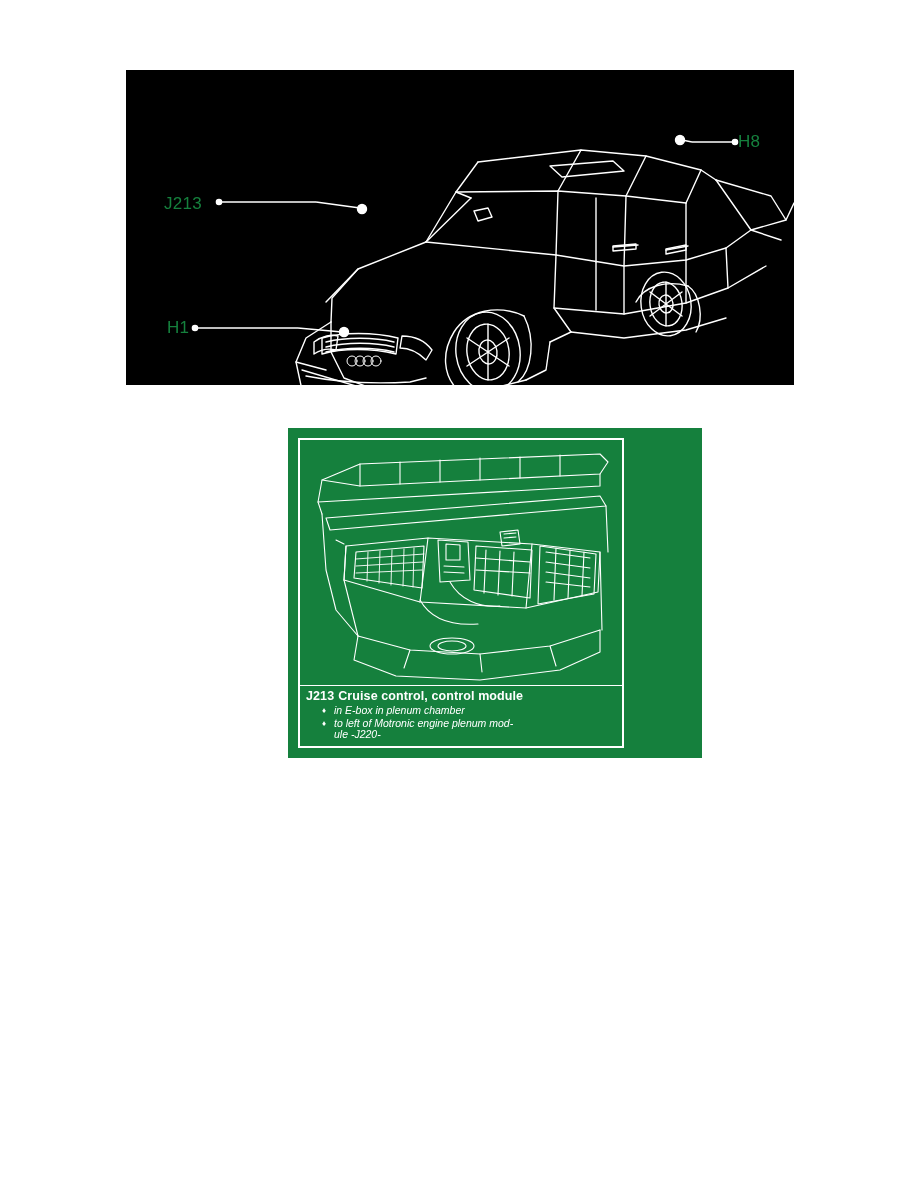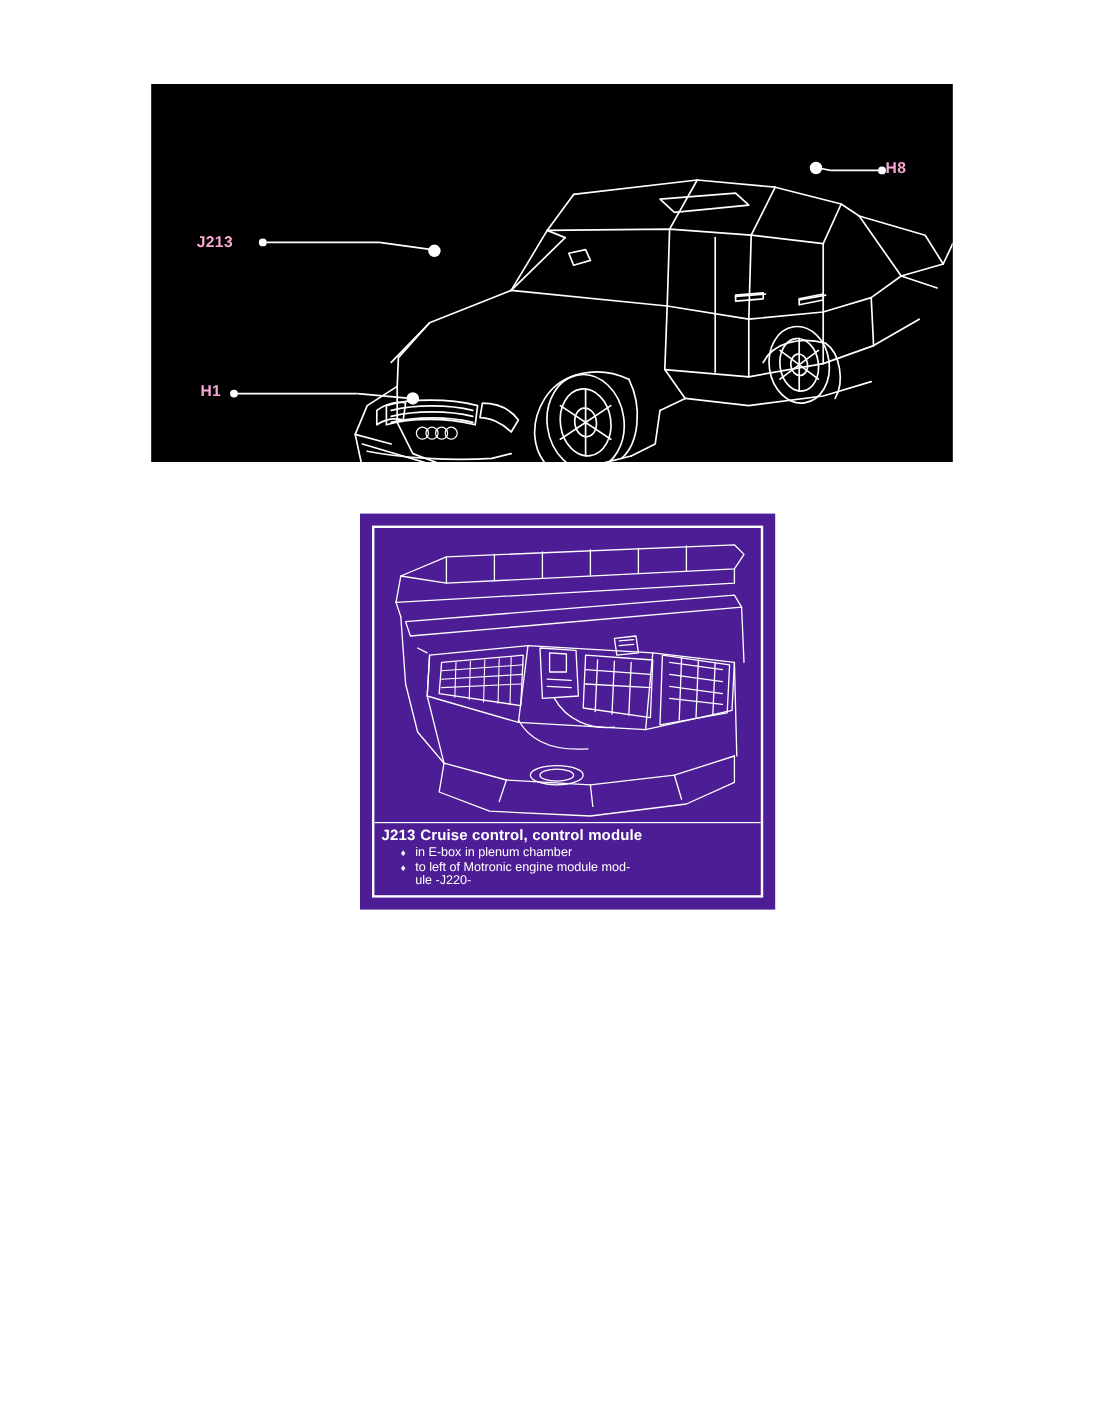--- a/index.html
+++ b/index.html
@@ -34,10 +34,10 @@
   }
   .callout-label {
     position: absolute;
-    color: #f9a8d4;
+    color: #15803d;
     font-family: "Liberation Sans", sans-serif;
-    font-weight: bold;
-    font-size: 13px;
+    font-weight: normal;
+    font-size: 17px;
     letter-spacing: 0.3px;
     white-space: nowrap;
   }

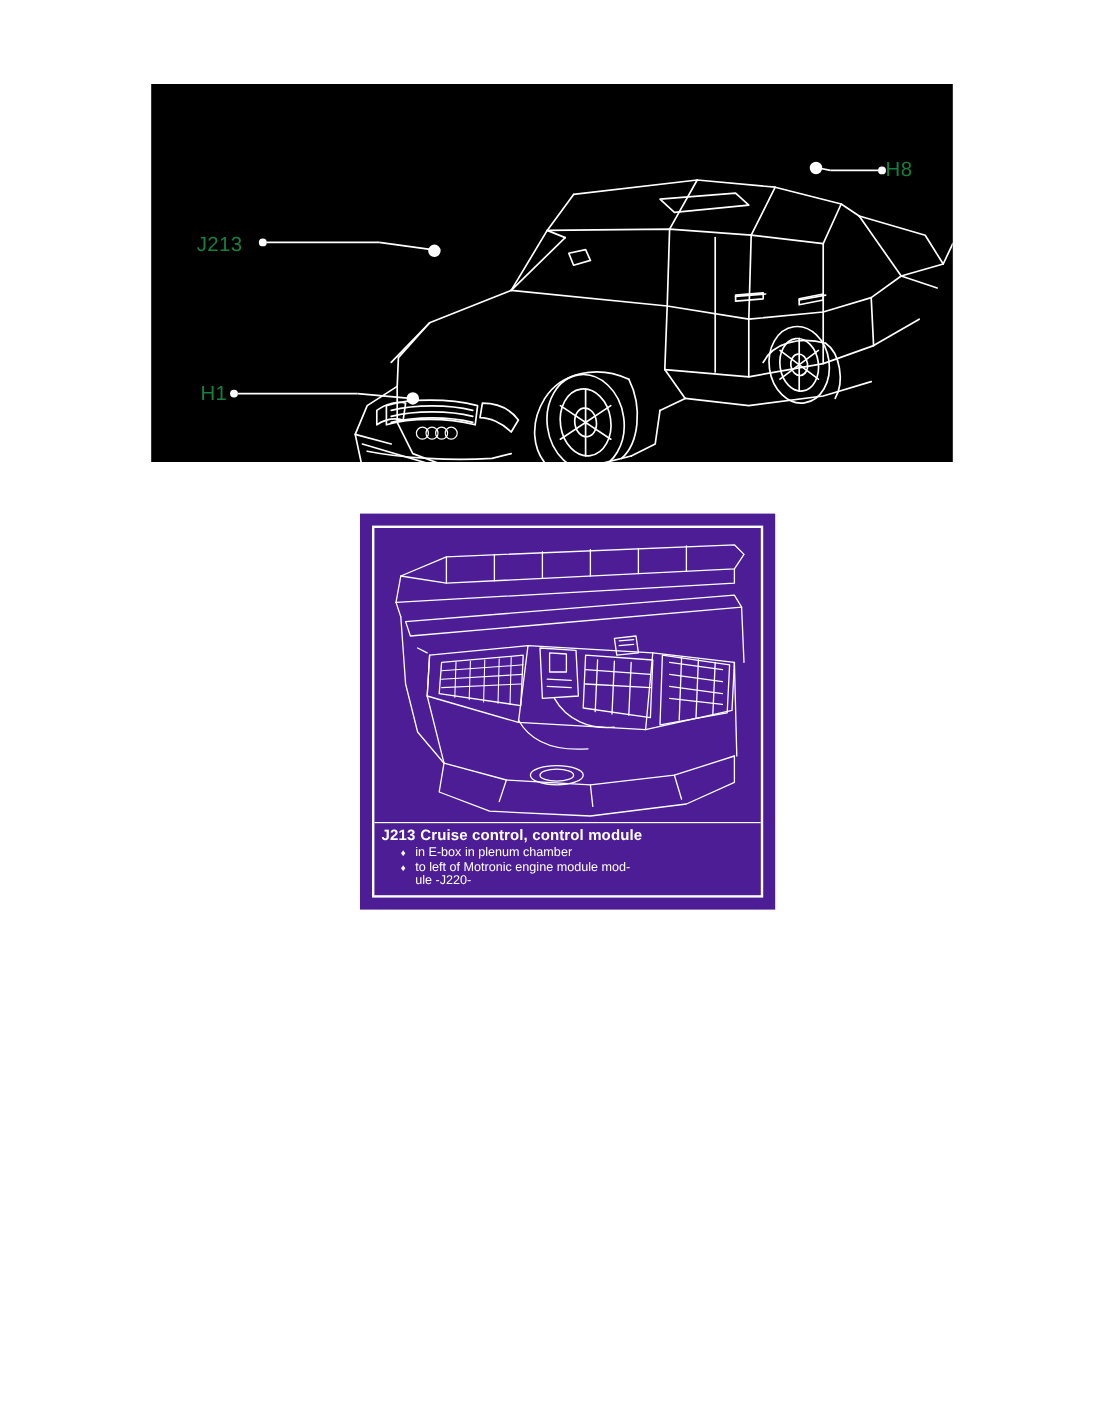--- a/index.html
+++ b/index.html
@@ -48,11 +48,11 @@
   
   #figure-ebox {
     position: absolute;
-    left: 300px;
+    left: 288px;
     top: 428px;
-    width: 346px;
+    width: 414px;
     height: 330px;
-    background: #4c1d95;
+    background: #15803d;
     border: 0;
     overflow: hidden;
   }

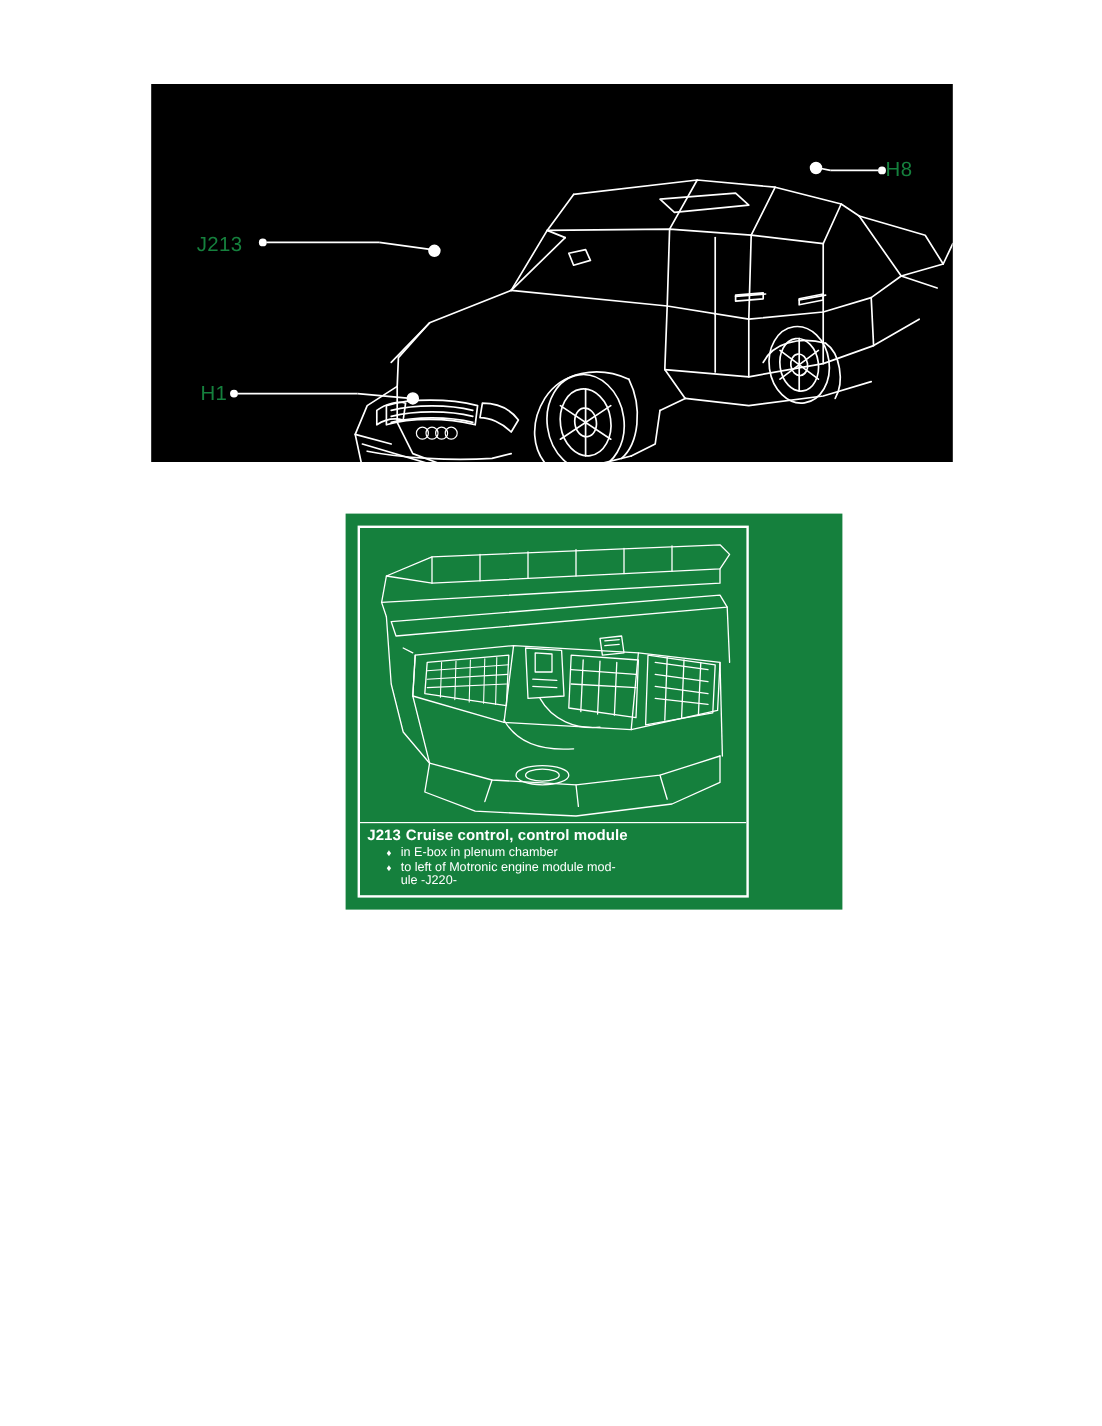--- a/index.html
+++ b/index.html
@@ -113,7 +113,7 @@
     font-size: 8px;
     line-height: 12px;
   }
-  #ebox-caption li .txt { display: inline-block; }
+  #ebox-caption li .txt { display: inline-block; font-style: italic; }
 </style>
 </head>
 <body>

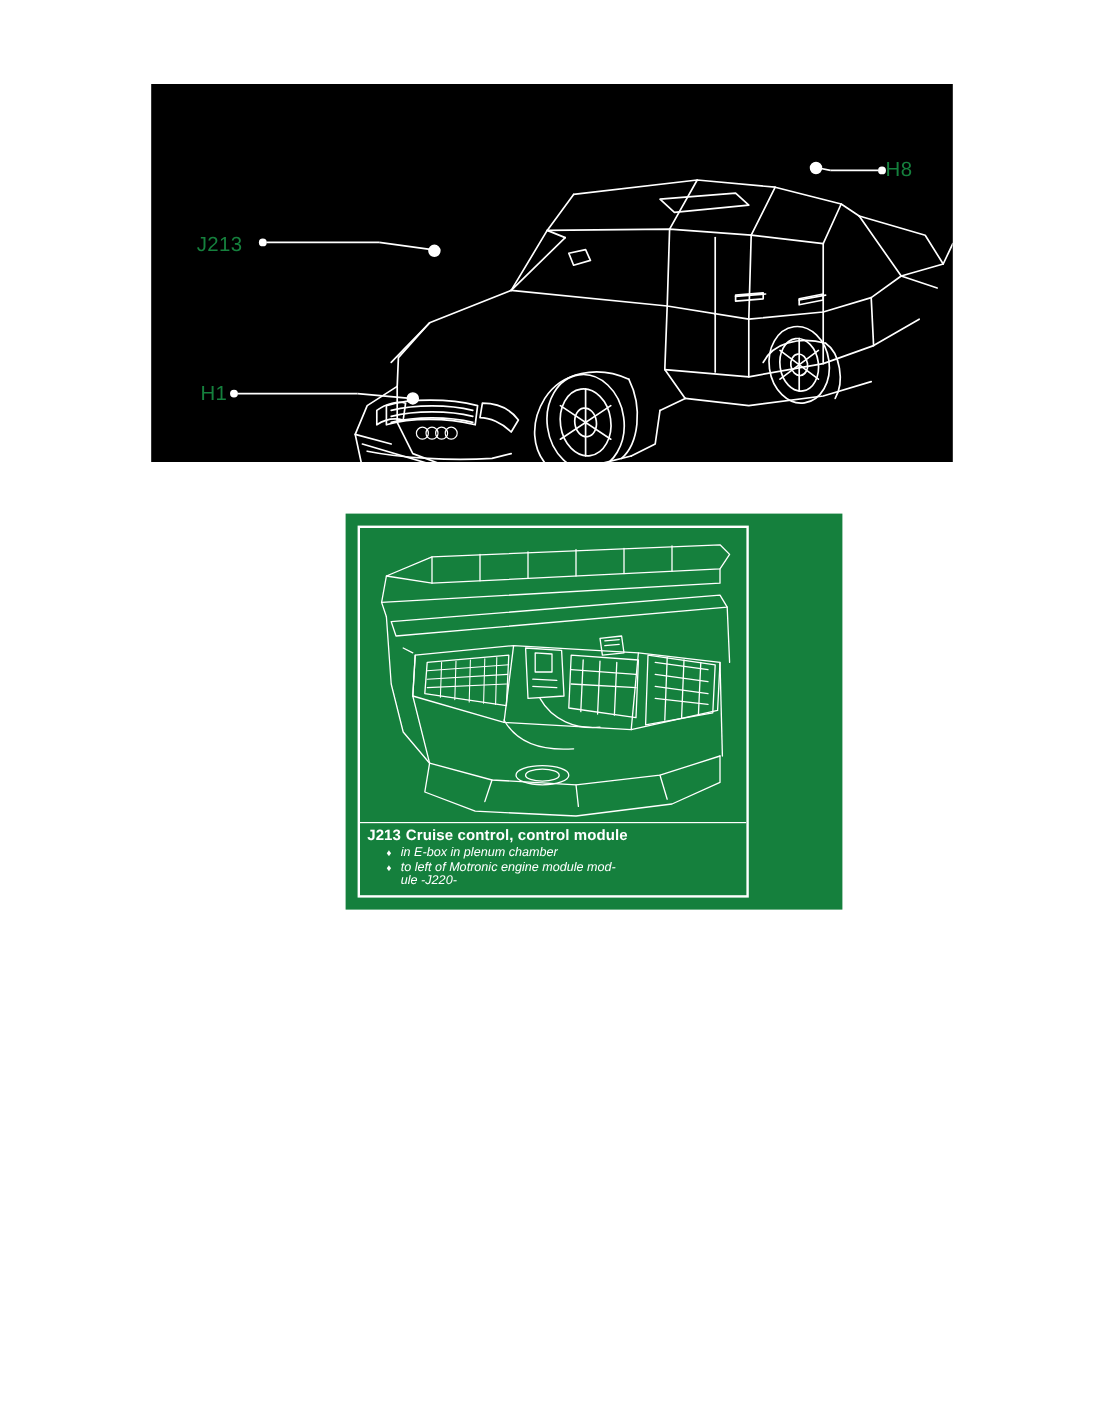--- a/index.html
+++ b/index.html
@@ -301,7 +301,7 @@
         </li>
         <li>
           <span class="bullet">♦</span>
-          <span class="txt" style="white-space: pre-line;">to left of Motronic engine module mod-
+          <span class="txt" style="white-space: pre-line;">to left of Motronic engine plenum mod-
 ule -J220-</span>
         </li>
       </ul>

